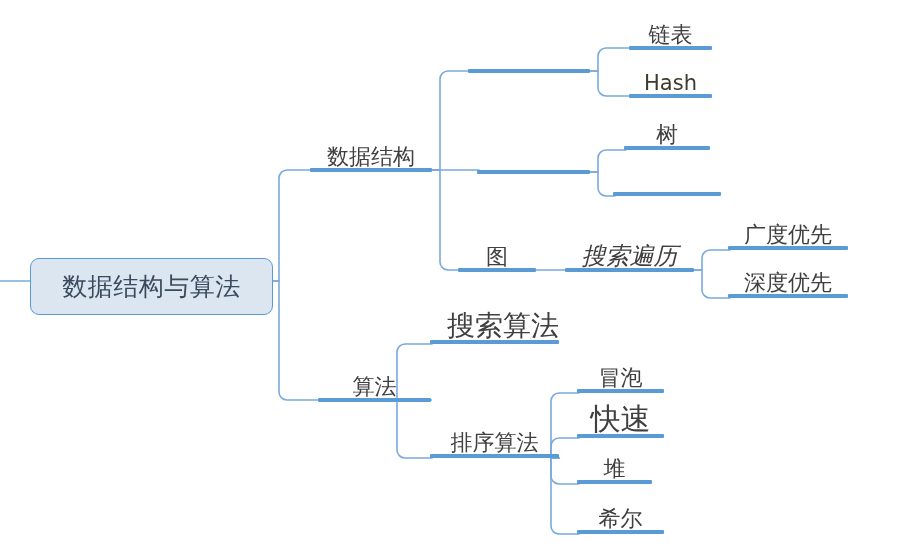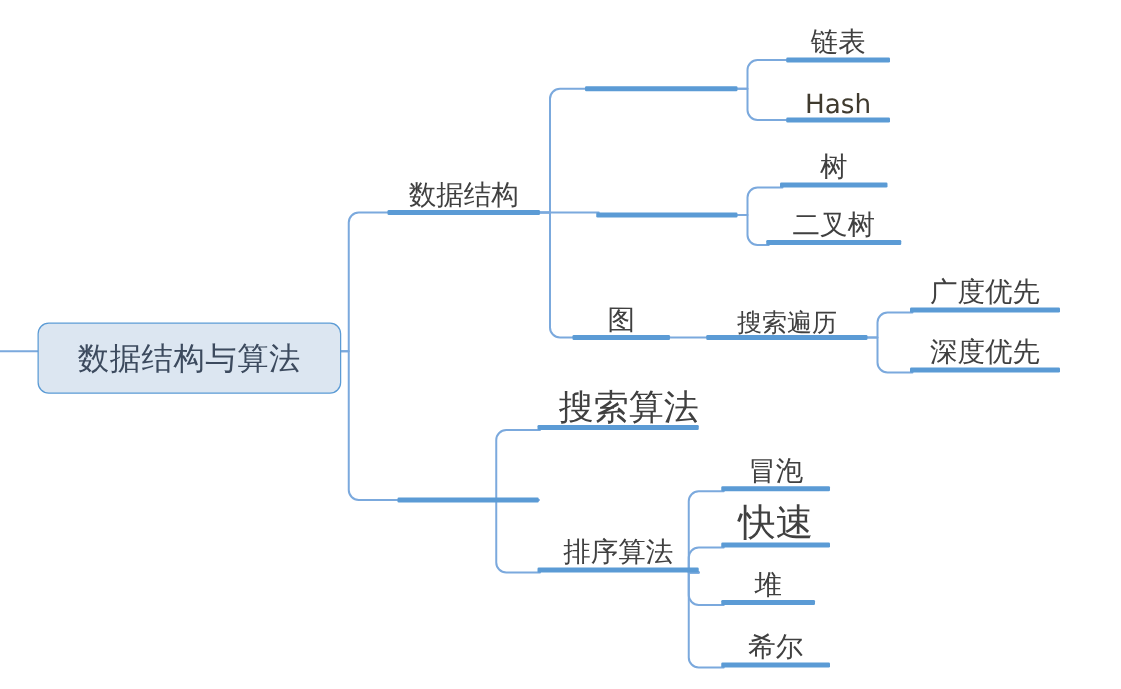--- a/index.html
+++ b/index.html
@@ -134,7 +134,6 @@
         <div class="node-bar" style="background: rgb(91, 155, 213);"></div>
       </div>
       <div class="node" style="left: 613px; top: 152px; width: 108px; height: 44px;">
-        <span class="node-label" style="font-size: 22px;">二叉树</span>
         <div class="node-bar" style="background: rgb(91, 155, 213);"></div>
       </div>
       <div class="node" style="left: 458px; top: 228px; width: 78px; height: 44px;">

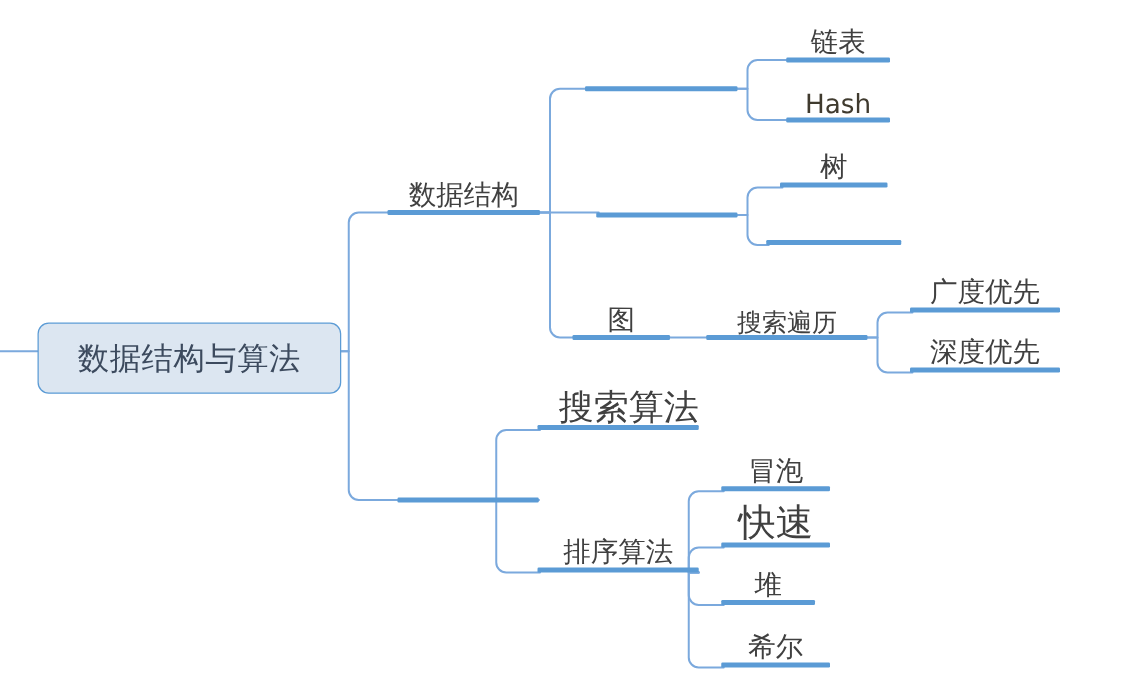--- a/index.html
+++ b/index.html
@@ -141,7 +141,7 @@
         <div class="node-bar" style="background: rgb(91, 155, 213);"></div>
       </div>
       <div class="node" style="left: 565px; top: 228px; width: 129px; height: 44px;">
-        <span class="node-label" style="font-size: 20px;">搜索遍历</span>
+        <span class="node-label" style="font-size: 24px; font-style: italic;">搜索遍历</span>
         <div class="node-bar" style="background: rgb(91, 155, 213);"></div>
       </div>
       <div class="node" style="left: 728px; top: 206px; width: 120px; height: 44px;">

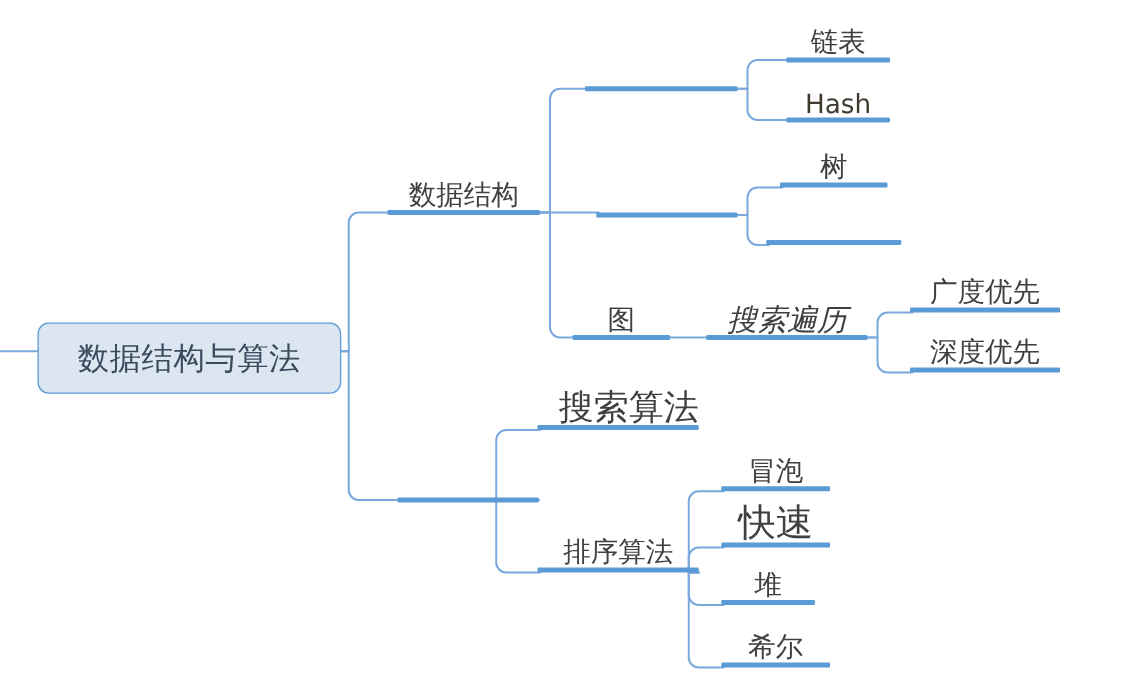--- a/index.html
+++ b/index.html
@@ -153,6 +153,7 @@
         <div class="node-bar" style="background: rgb(91, 155, 213);"></div>
       </div>
       <div class="node" style="left: 318px; top: 358px; width: 113px; height: 44px;">
+        <span class="node-label" style="font-size: 22px;">算法</span>
         <div class="node-bar" style="background: rgb(91, 155, 213);"></div>
       </div>
       <div class="node" style="left: 430px; top: 300px; width: 129px; height: 44px;">

